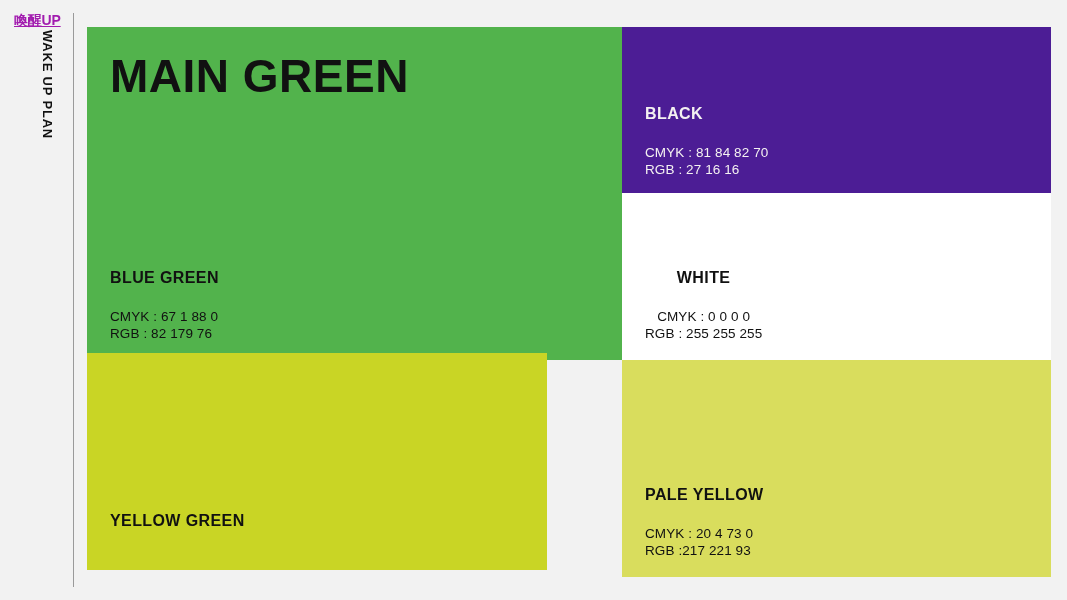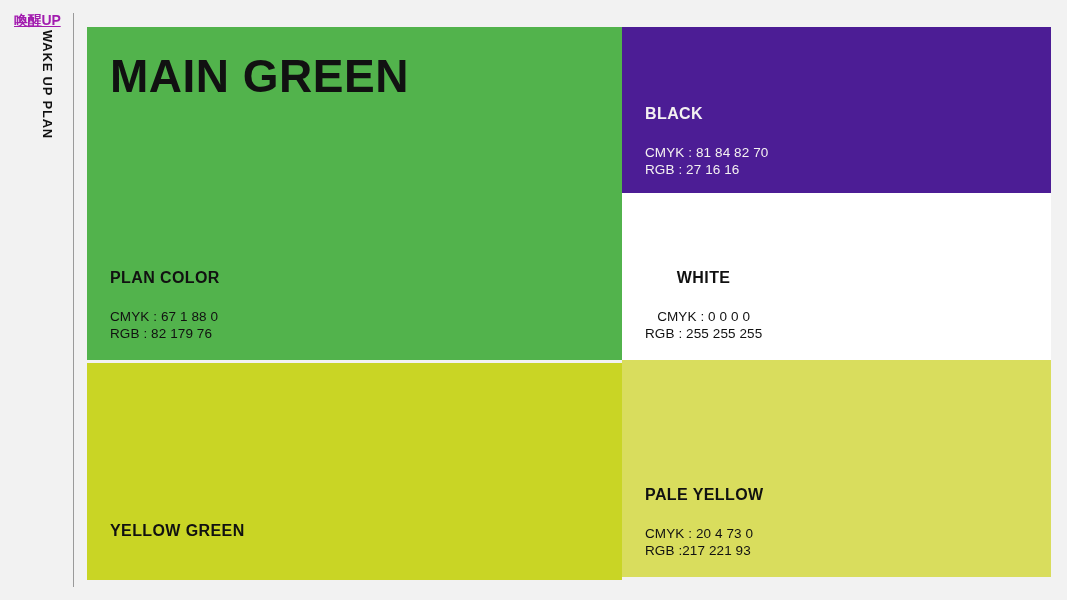--- a/index.html
+++ b/index.html
@@ -169,7 +169,7 @@
   <div class="panel on-light" id="panel-main-green" style="background: rgb(82, 179, 76);">
     <h1 class="main-heading">MAIN GREEN</h1>
     <div class="swatch-info bottom-anchored">
-      <div class="swatch-title">PLAN COLOR</div>
+      <div class="swatch-title">BLUE GREEN</div>
       <div class="swatch-values">
         <div>CMYK : 67 1 88 0</div>
         <div>RGB : 82 179 76</div>

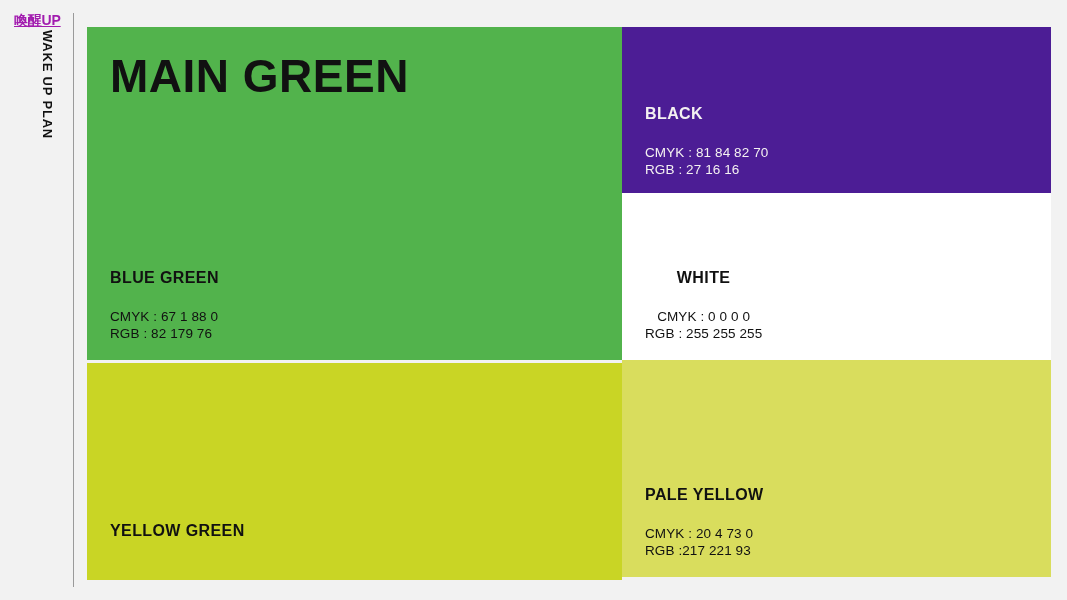--- a/index.html
+++ b/index.html
@@ -81,8 +81,8 @@
   }
   #panel-yellow-green {
     left: 0;
-    top: 336px;
-    width: 535px;
+    top: 326px;
+    width: 460px;
     height: 217px;
     background: #c9d525;
   }

